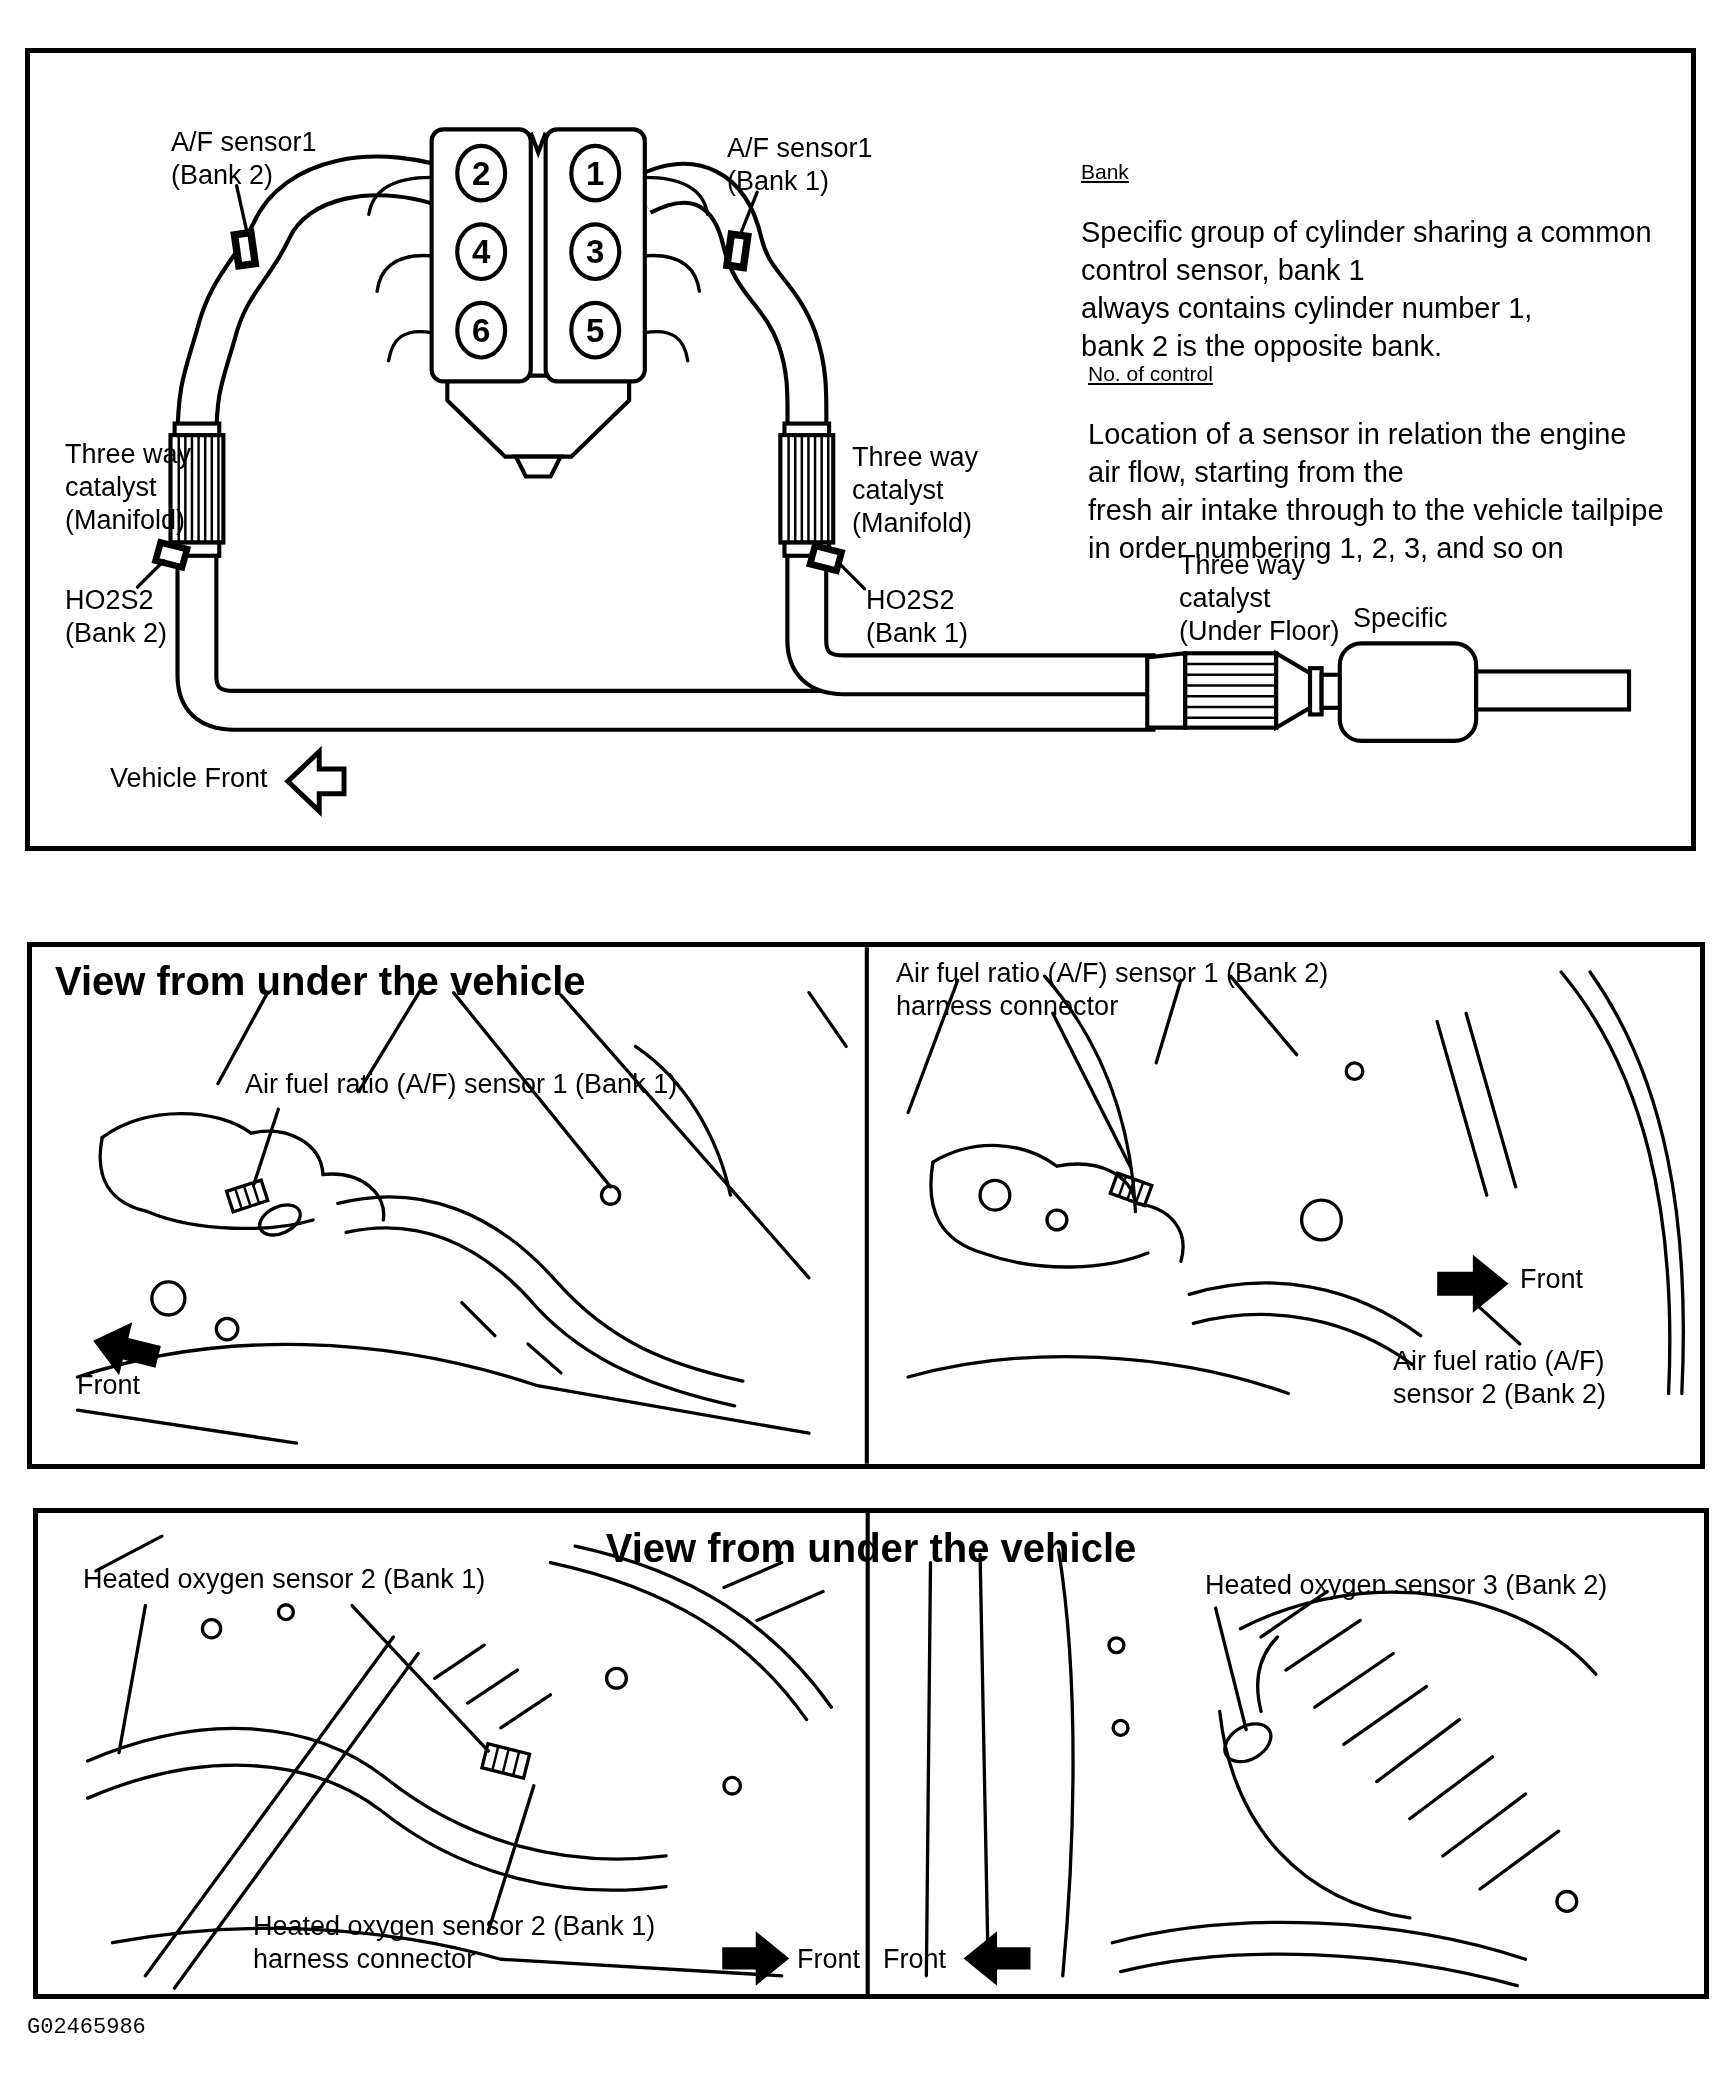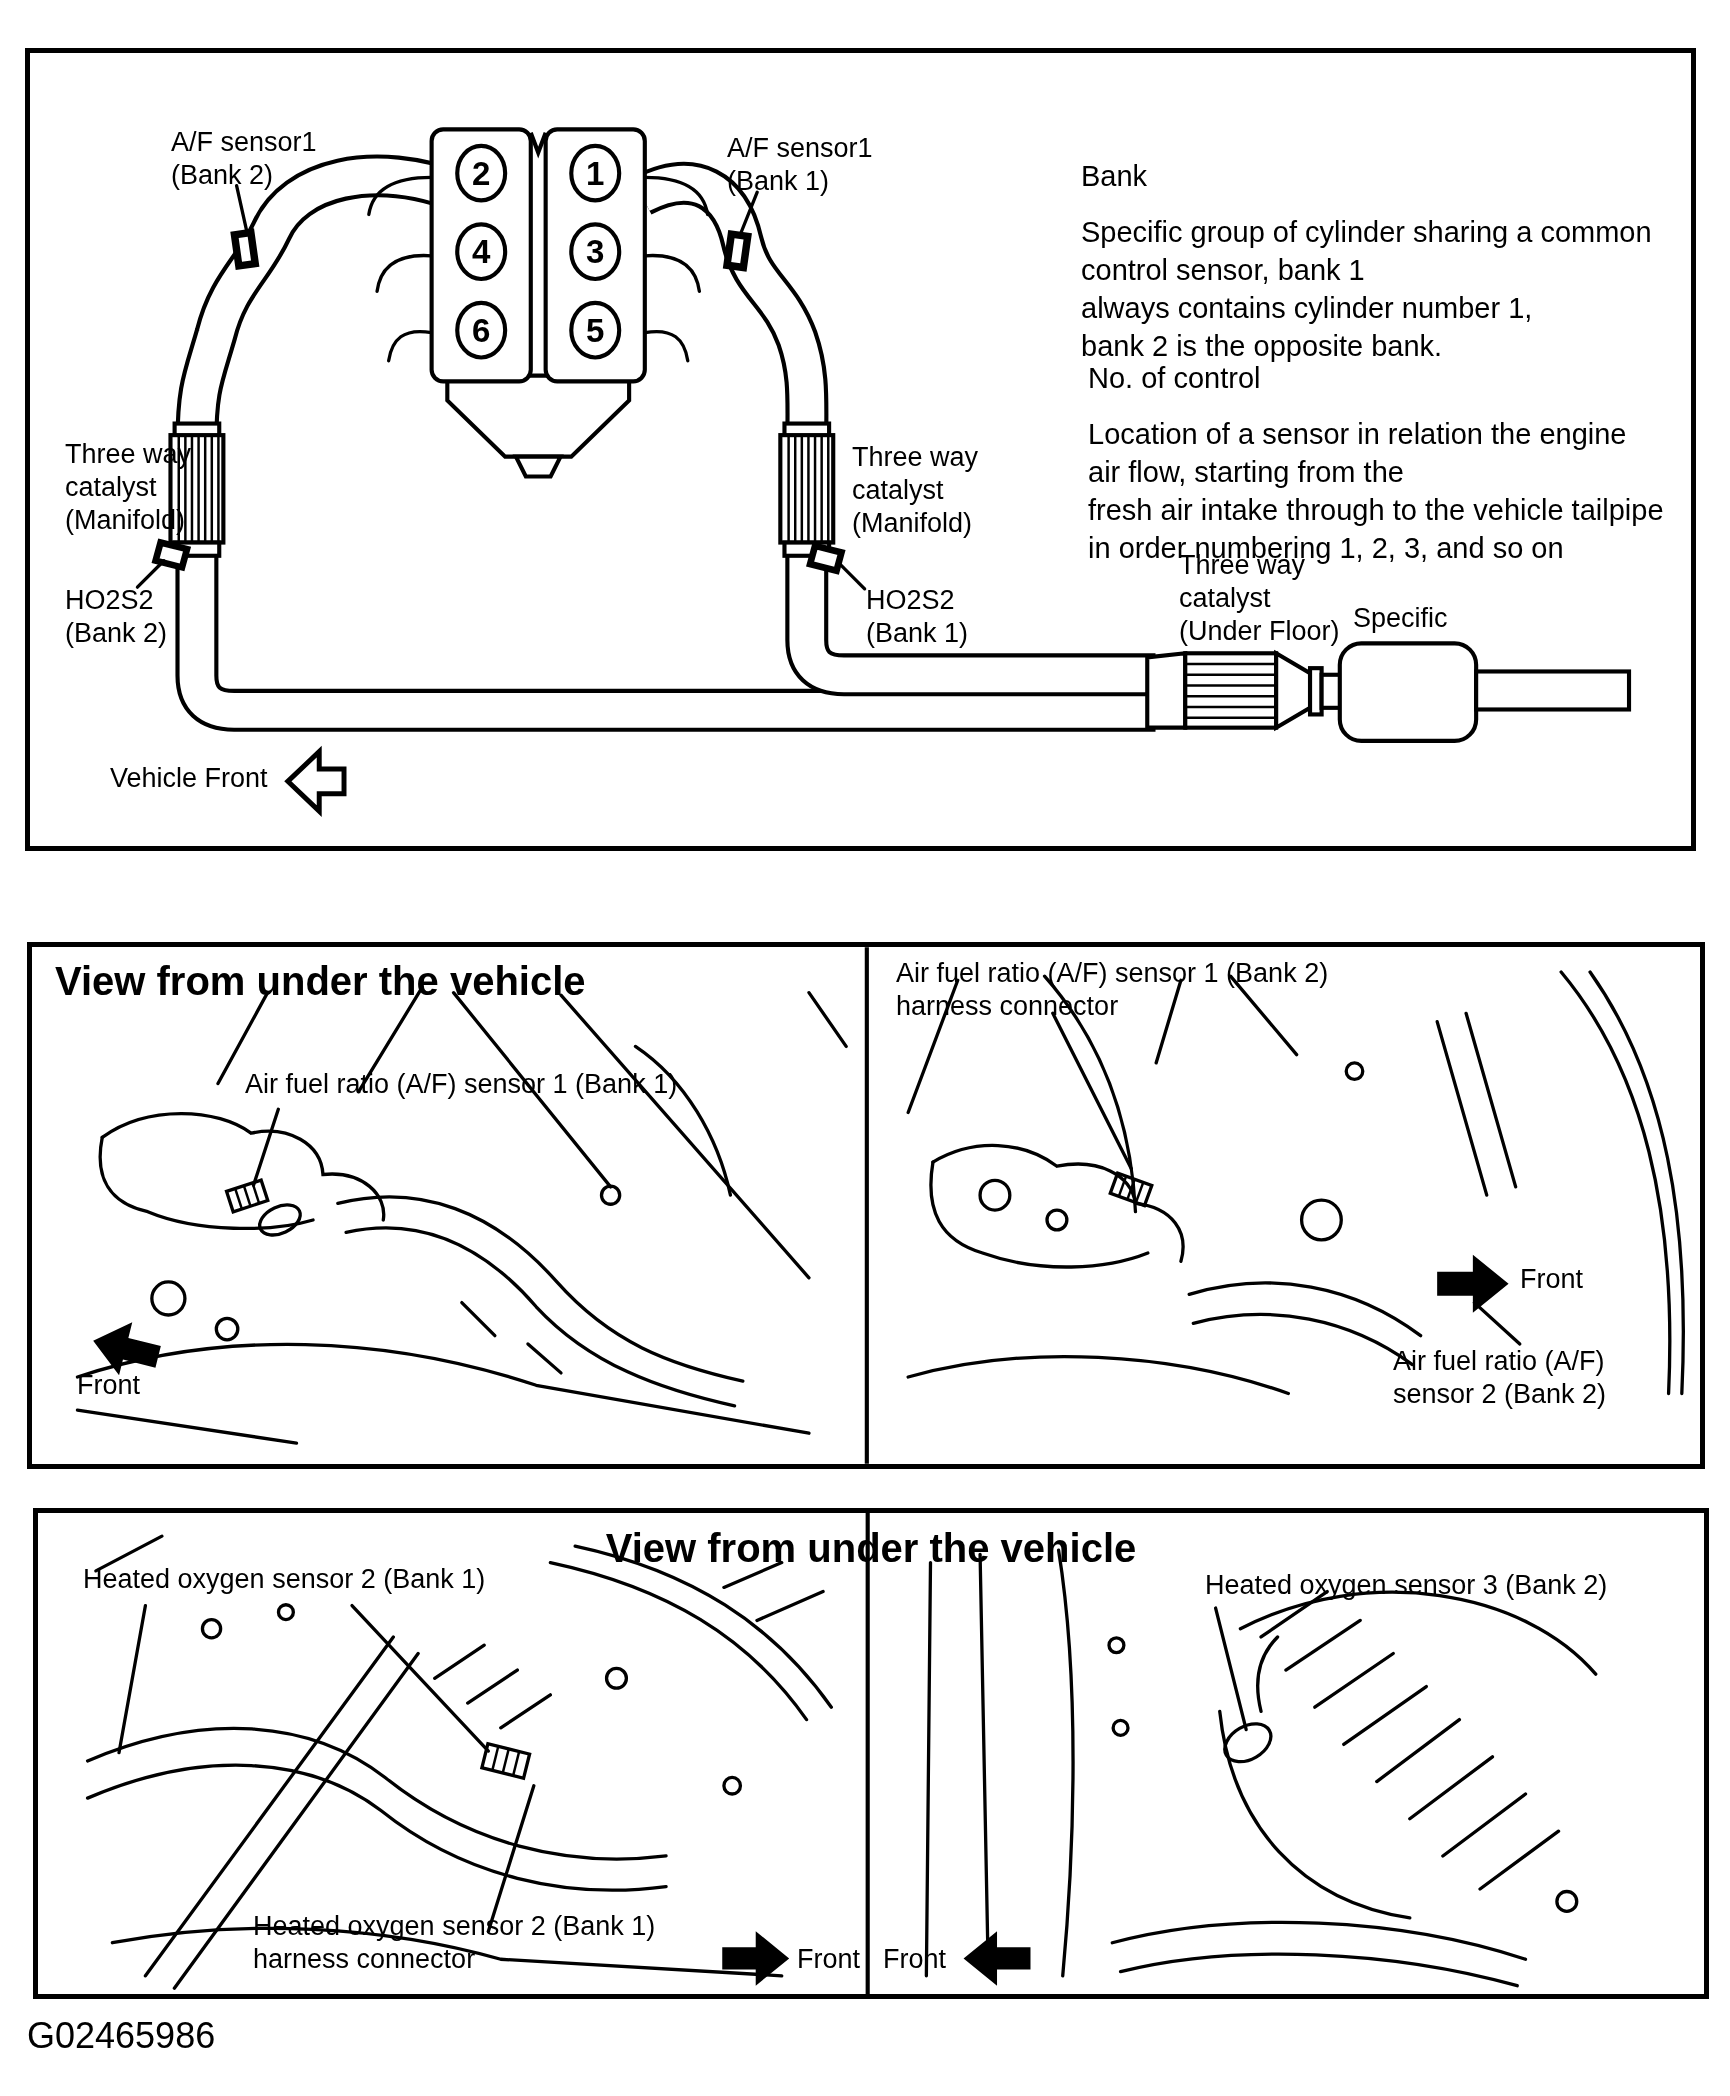--- a/index.html
+++ b/index.html
@@ -14,7 +14,7 @@
   .panel > svg { position:absolute; left:0; top:0; }
   .label { position:absolute; font-size:27px; line-height:33px; white-space:pre-line; }
   .hdr   { position:absolute; font-size:40px; font-weight:bold; white-space:pre; }
-  .note-title { position:absolute; font-size:29px; }
+  .note-title { position:absolute; font-size:21px;text-decoration:underline; }
   .note-body  { position:absolute; font-size:29px; line-height:38px; white-space:pre-line;margin-top:16px; }
   .hdr-center { left:50%; transform:translateX(-50%); }
   #figure-id { position:absolute; left:27px; top:2015px; font-size:36px; }

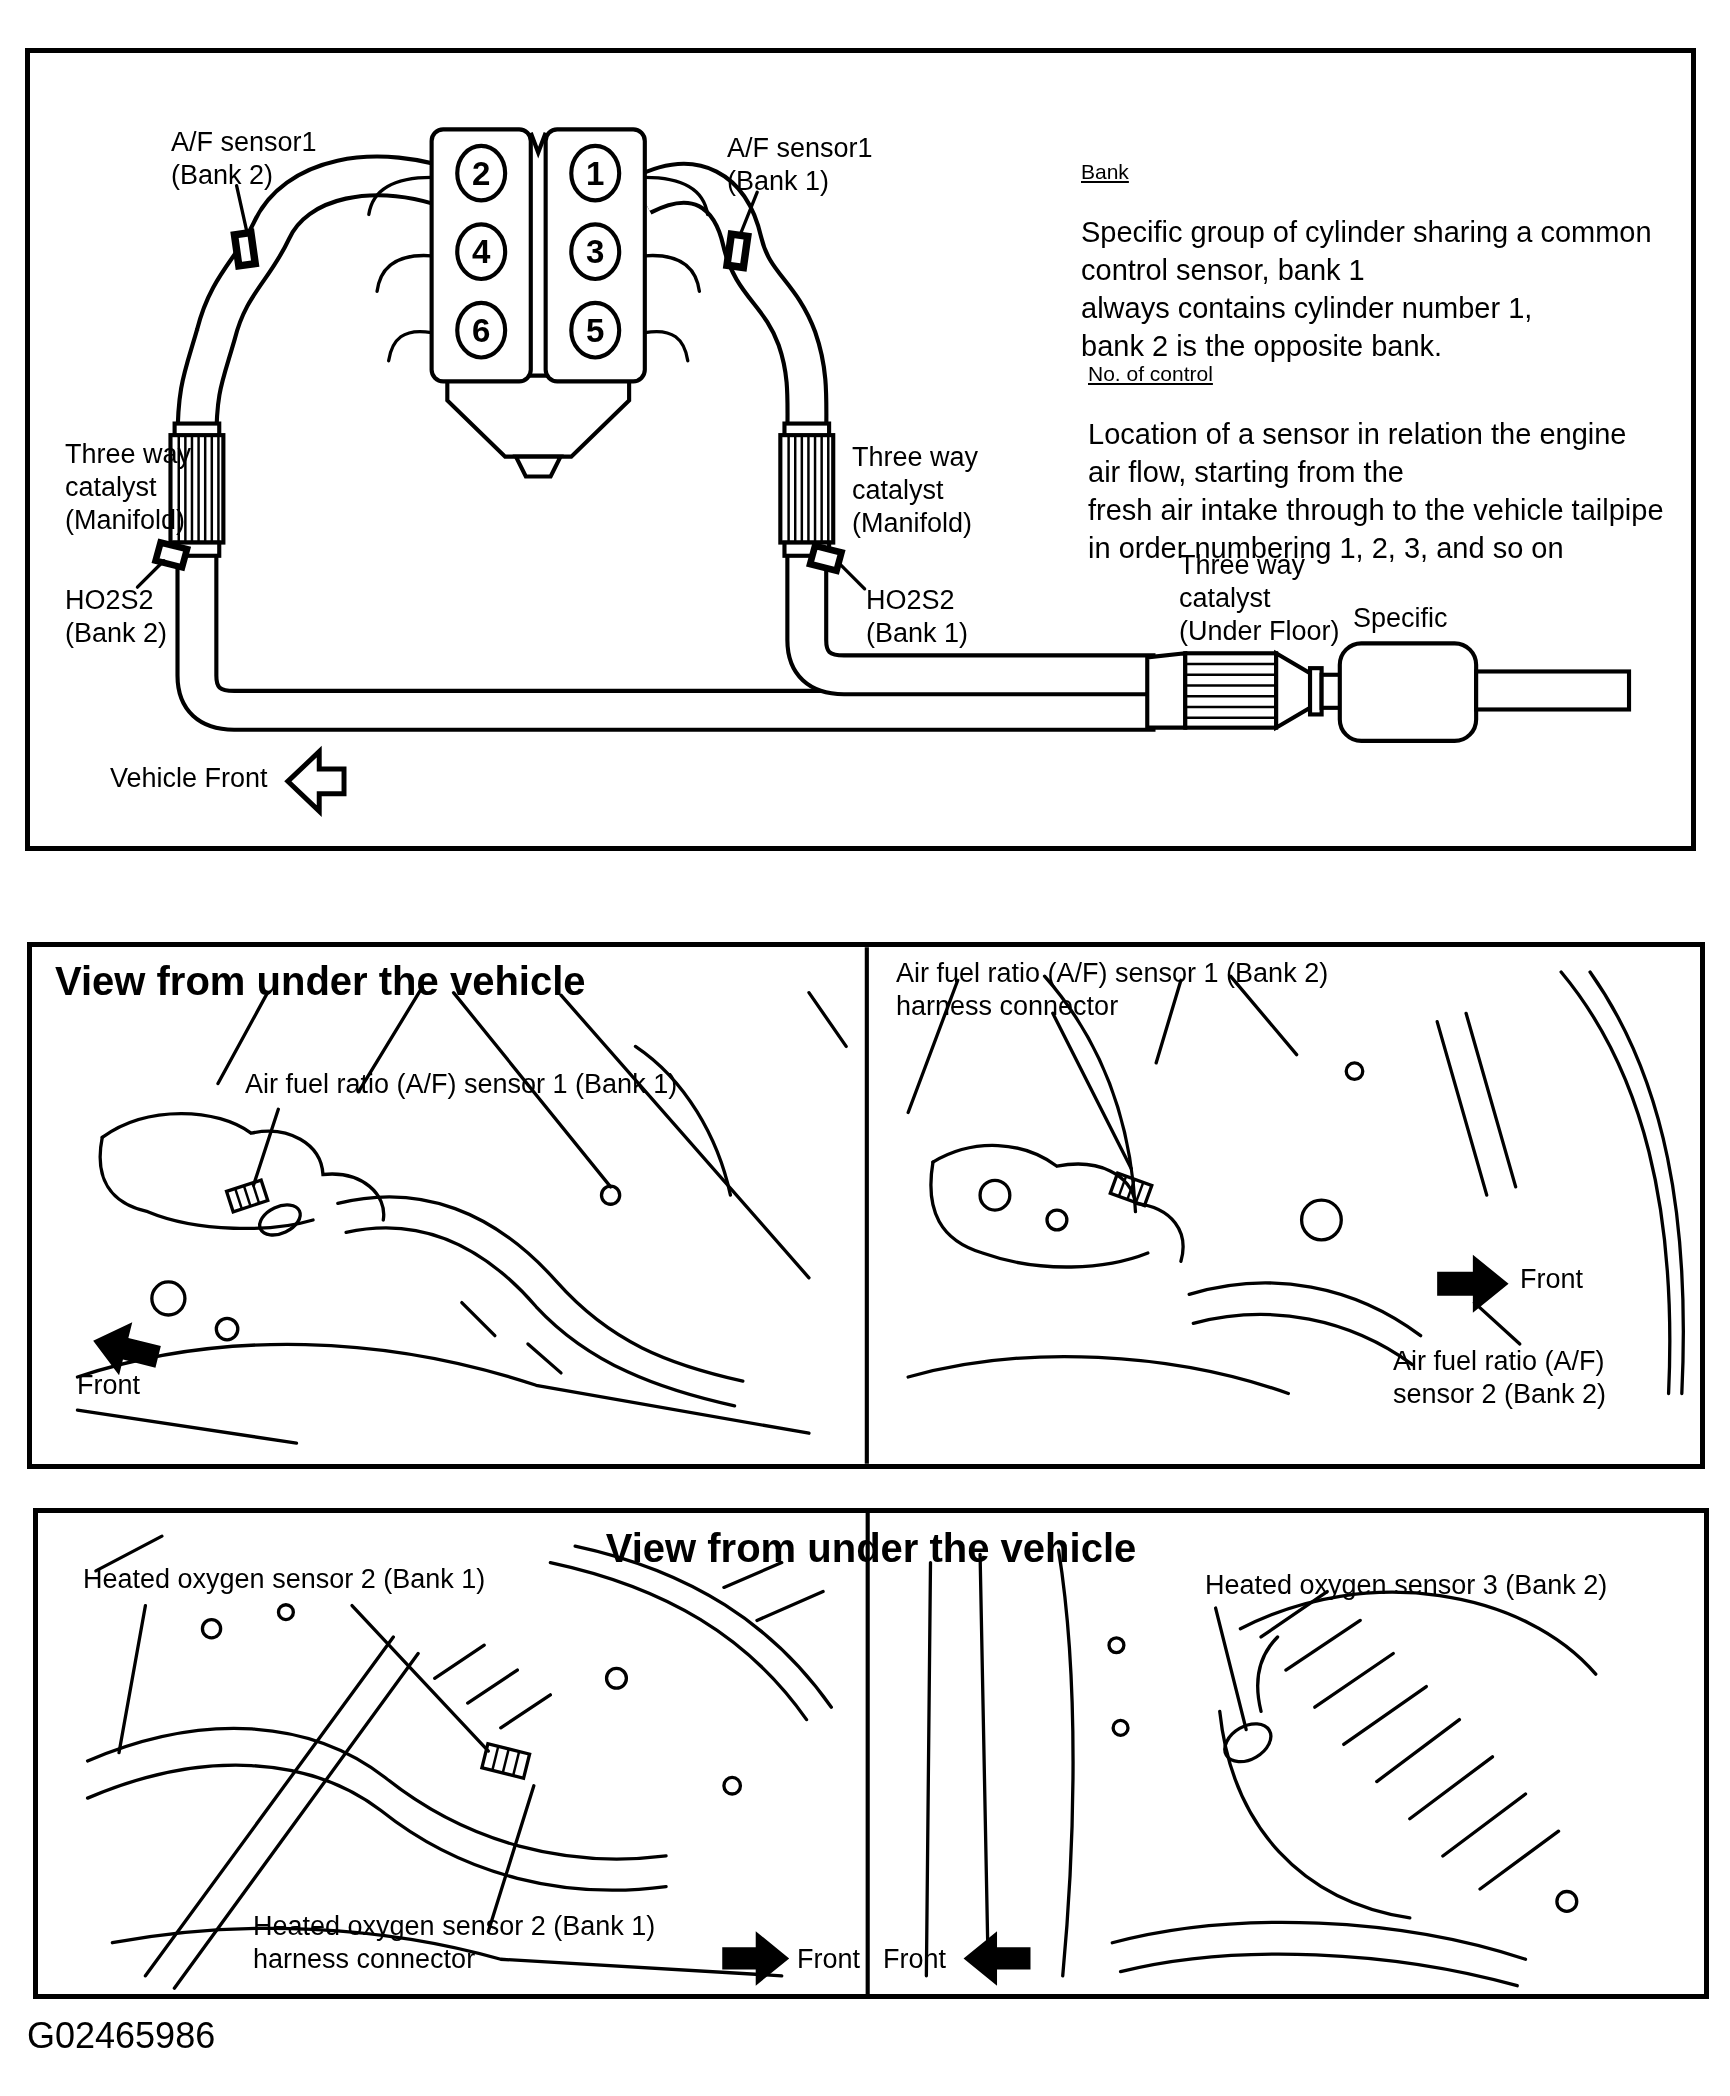--- a/index.html
+++ b/index.html
@@ -17,7 +17,7 @@
   .note-title { position:absolute; font-size:21px;text-decoration:underline; }
   .note-body  { position:absolute; font-size:29px; line-height:38px; white-space:pre-line;margin-top:16px; }
   .hdr-center { left:50%; transform:translateX(-50%); }
-  #figure-id { position:absolute; left:27px; top:2015px; font-size:36px; }
+  #figure-id { position:absolute; left:27px; top:2015px; font-size:22px;font-family:Liberation Mono, monospace; }
   .art { stroke:#000; fill:none; stroke-width:4; stroke-linecap:round; }
   .ln  { stroke:#000; fill:none; stroke-width:5; }
   .lnf { stroke:#000; fill:#fff; stroke-width:5; }

